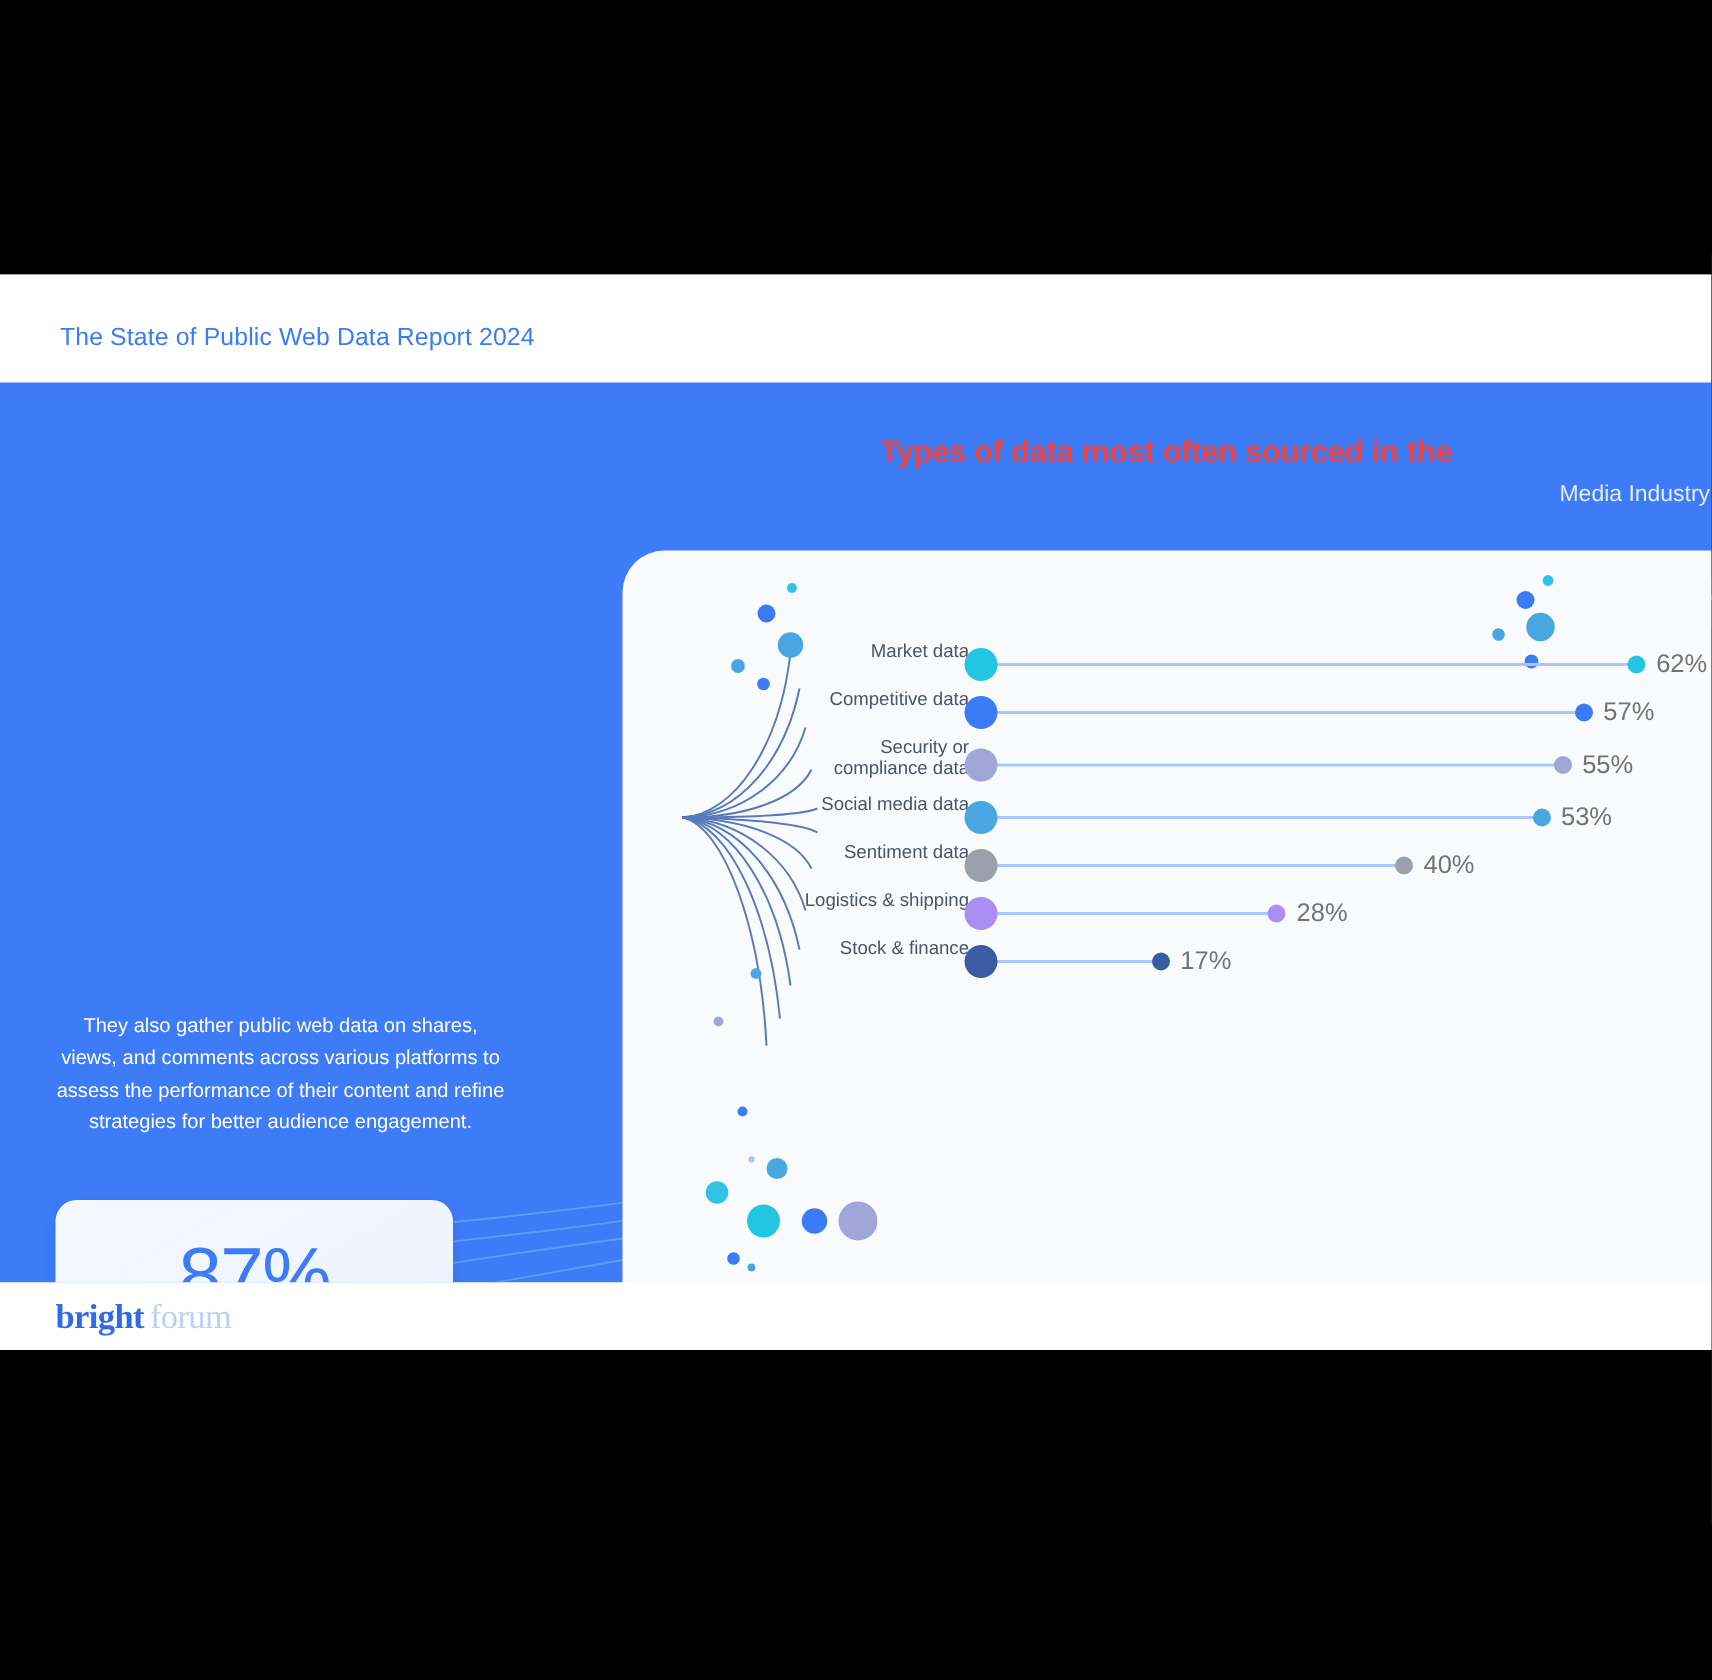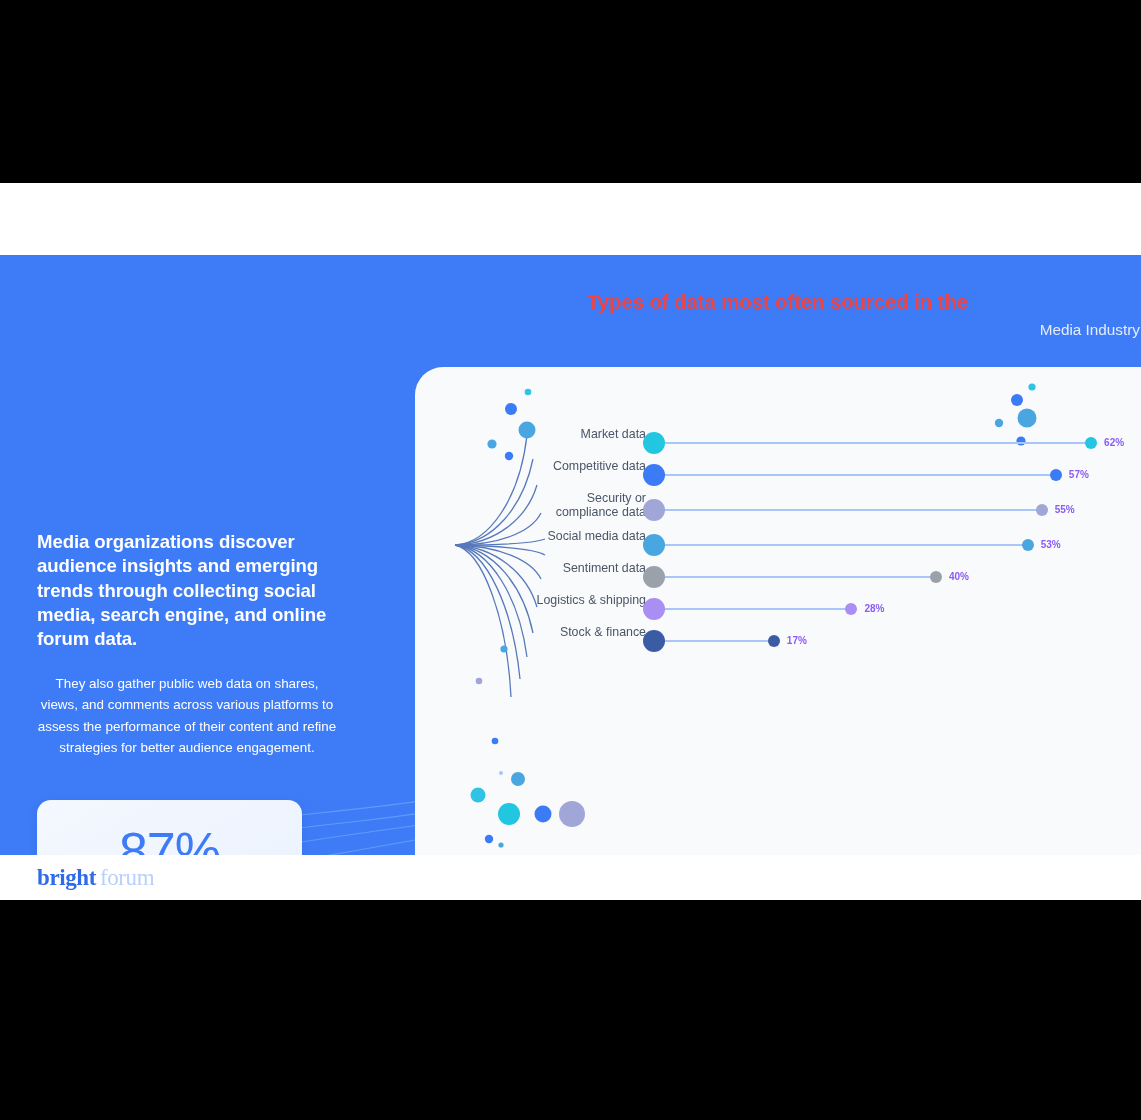--- a/index.html
+++ b/index.html
@@ -282,6 +282,9 @@
 
   <div class="slide">
 
+    <div class="header">
+      <div class="header-title">The State of Public Web Data Report 2024</div>
+    </div>
 
     <div class="body-blue">
 

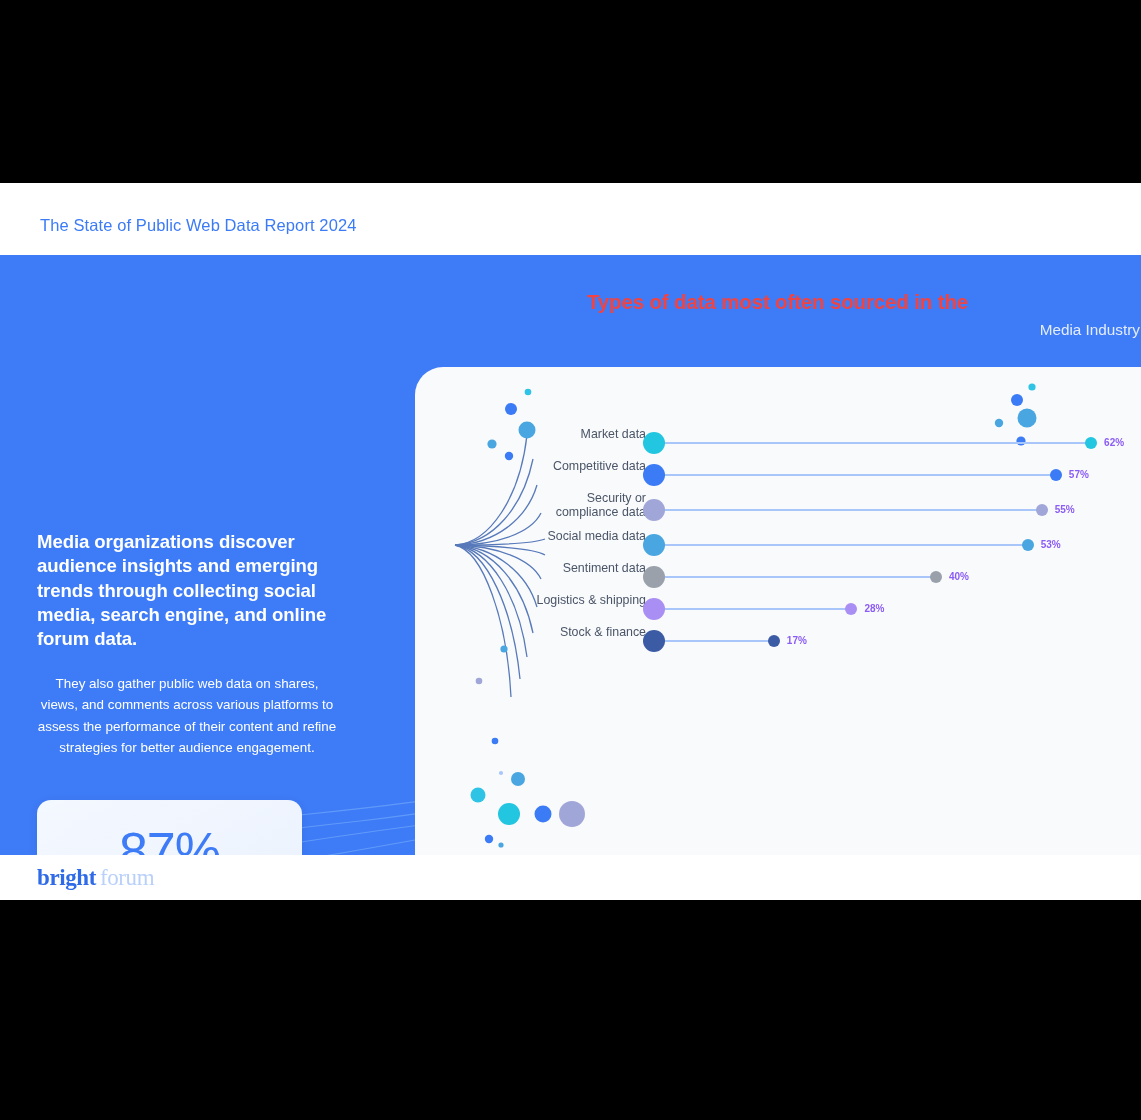--- a/index.html
+++ b/index.html
@@ -238,11 +238,10 @@
     position: absolute;
     top: 50%;
     margin-top: -8px;
-    font-size: 10px;
+    font-size: 17px;
     line-height: 16px;
-    color: #8b5cf6;
+    color: #737373;
     white-space: nowrap;
-    font-weight: bold;
   }
 
   .source {

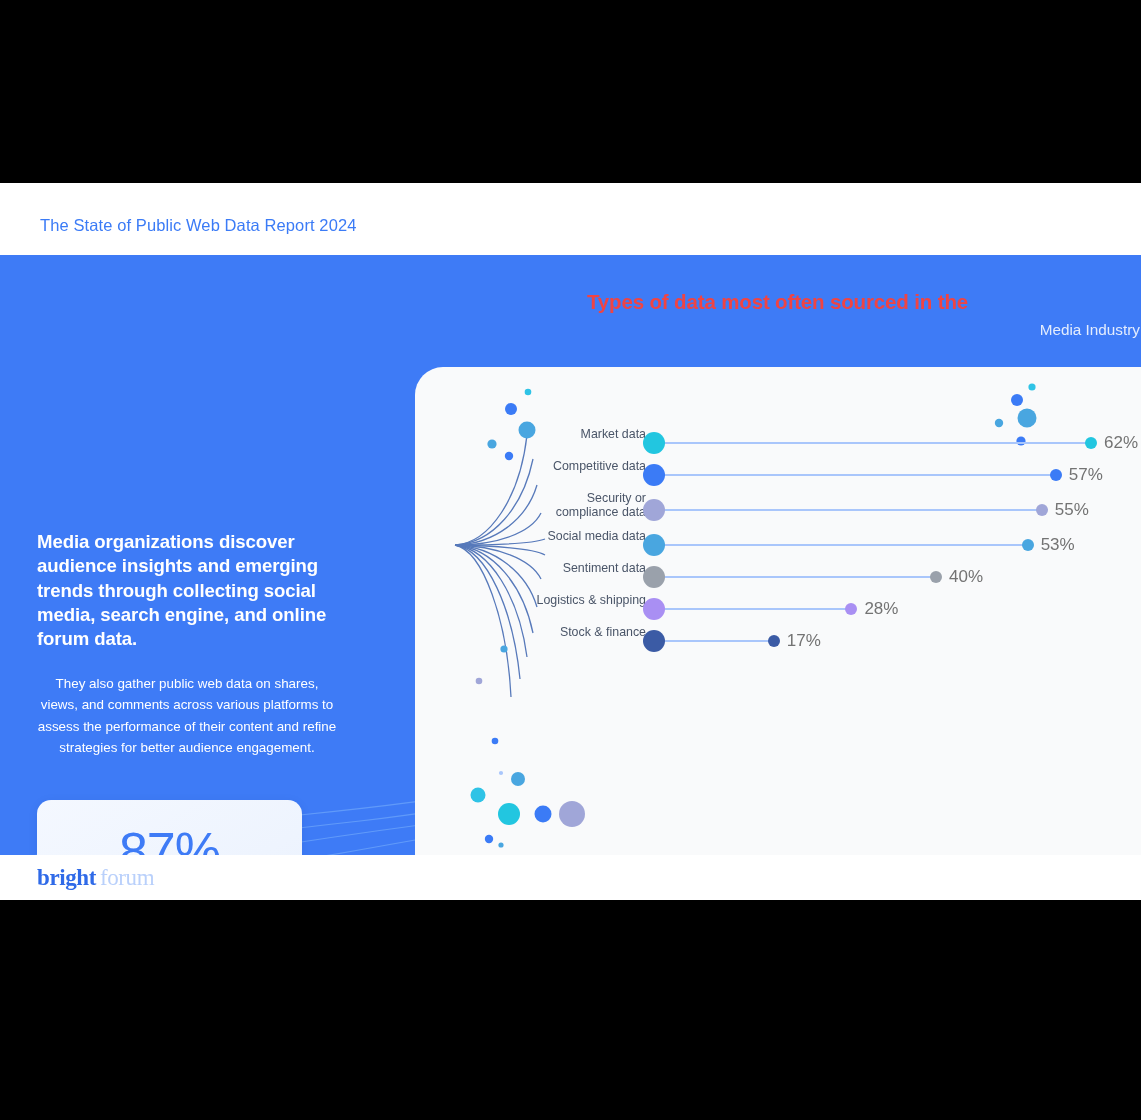--- a/index.html
+++ b/index.html
@@ -307,7 +307,6 @@
         <circle cx="690" cy="3" r="2.5" fill="#bfe0ff" opacity=".9"></circle>
       </svg>
 
-      <div class="lead">Media organizations discover audience insights and emerging trends through collecting social media, search engine, and online forum data.</div>
       <div class="para">They also gather public web data on shares, views, and comments across various platforms to assess the performance of their content and refine strategies for better audience engagement.</div>
 
       <div class="stat-card">

